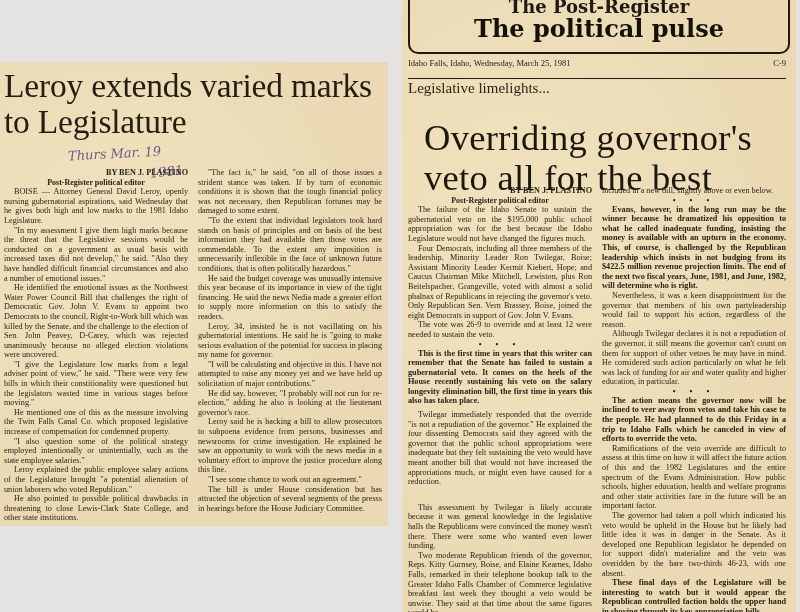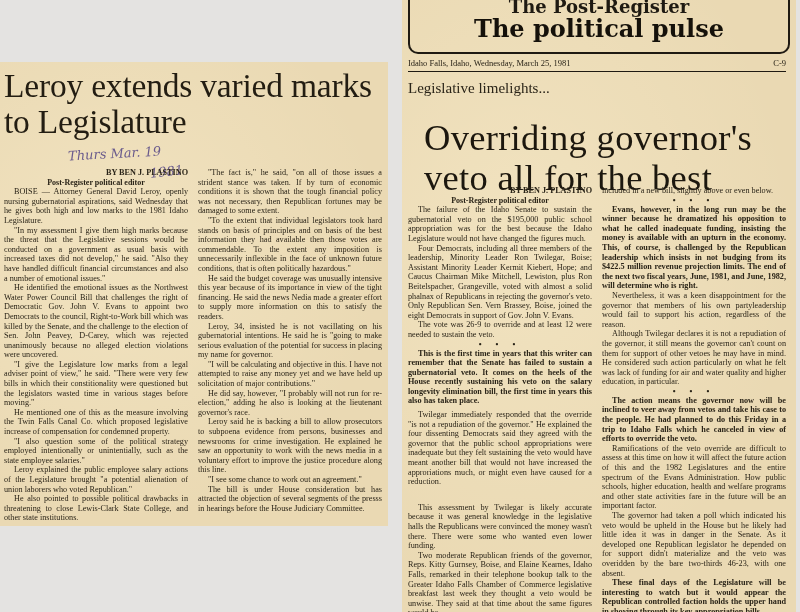--- a/index.html
+++ b/index.html
@@ -60,7 +60,7 @@
   .dateline {
     position: absolute; left: 6px; top: 58px; width: 378px;
     display: flex; justify-content: space-between;
-    font-size: 8.5px; border-bottom: 1.5px solid #1f1a12; padding-bottom: 3px;
+    font-size: 8.5px; border-bottom: 1.5px solid #1f1a12; padding-bottom: 10px;
   }
   .kicker {
     position: absolute; left: 6px; top: 80px; font-size: 15px;

